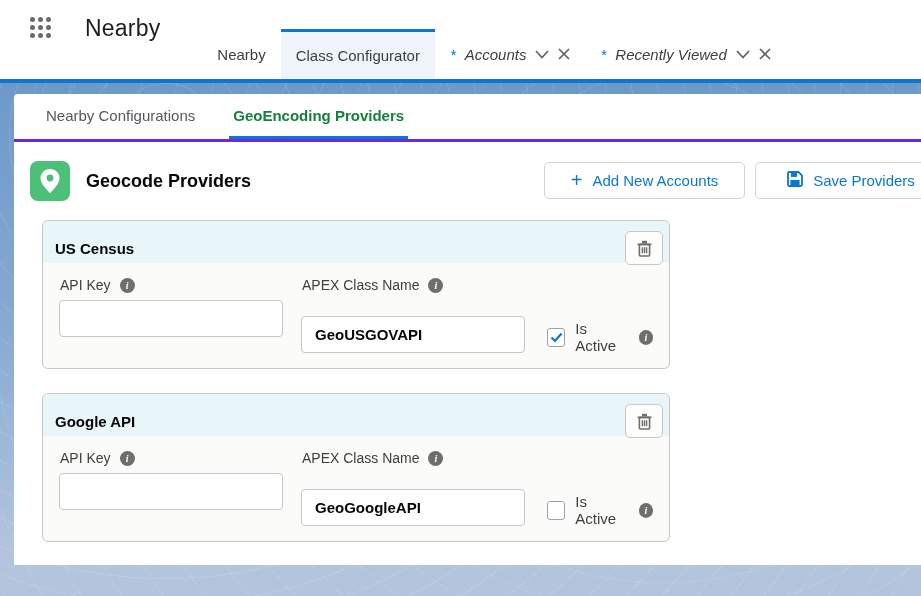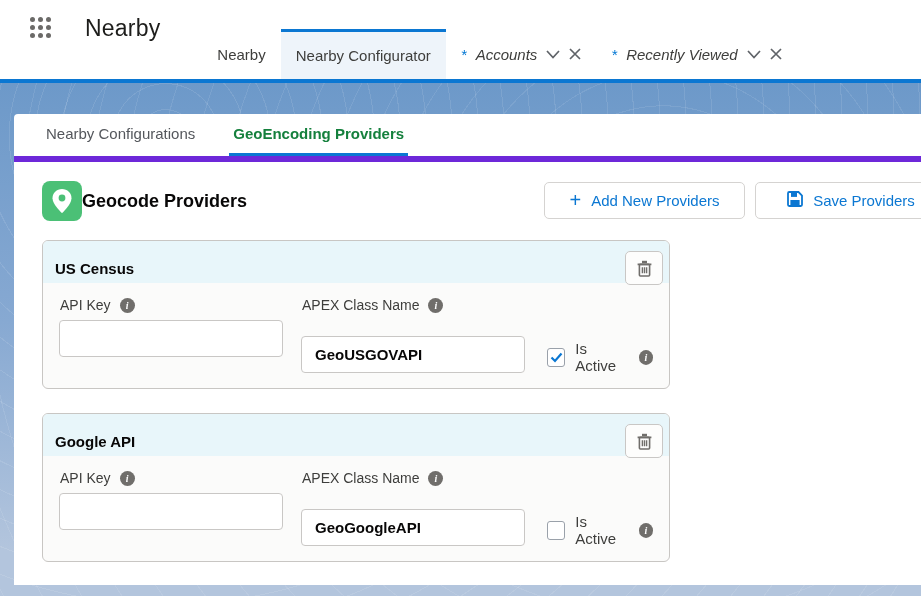--- a/index.html
+++ b/index.html
@@ -159,7 +159,7 @@
       <span>Nearby</span>
     </div>
     <div class="tab active">
-      <span>Nearby Configurator</span>
+      <span>Class Configurator</span>
     </div>
     <div class="tab">
       <span class="dirty">*</span>

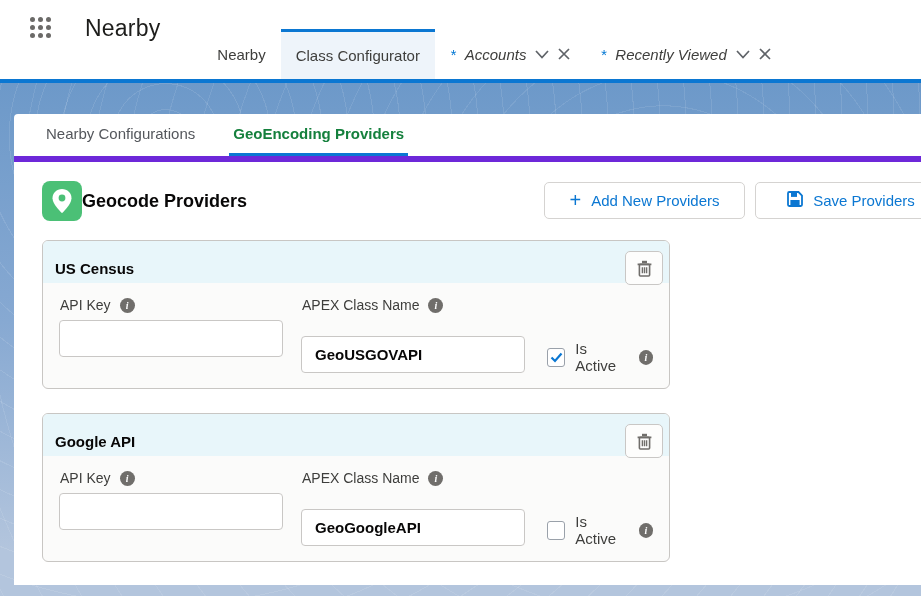--- a/index.html
+++ b/index.html
@@ -58,7 +58,7 @@
   
   .subtabs {
     display:flex; align-items:stretch; height:48px;
-    border-bottom:6px solid #6d28d9; padding-left:28px; gap:30px;margin-top:20px;
+    border-bottom:3px solid #6d28d9; padding-left:28px; gap:30px;
   }
   .subtab {
     display:flex; align-items:center; font-size:15px; color:#54575c;

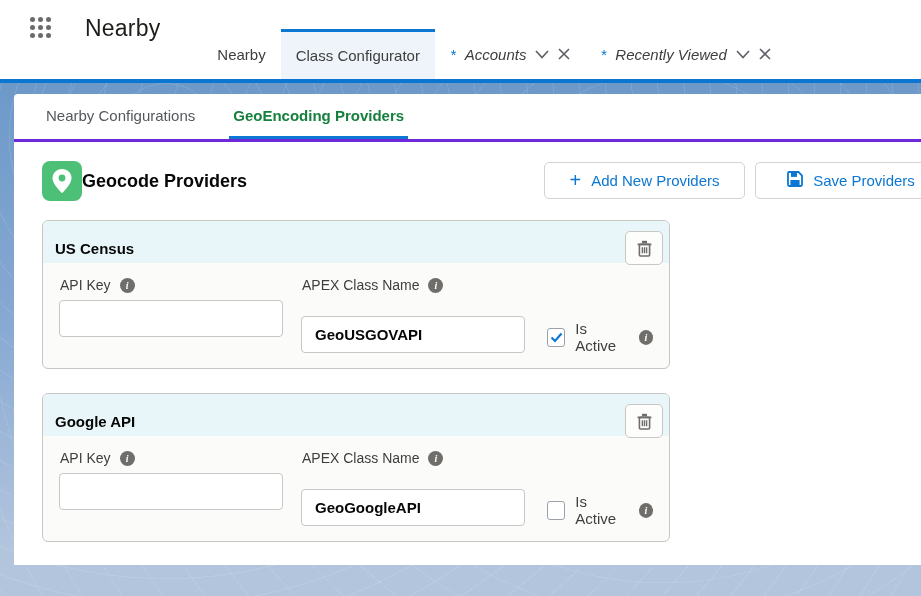--- a/index.html
+++ b/index.html
@@ -71,7 +71,7 @@
   
   .section-header { position:relative; height:76px; }
   .section-title-wrap {
-    position:absolute; left:28px; top:19px; display:flex; align-items:center; justify-content:center;
+    position:absolute; left:16px; top:19px; display:flex; align-items:center; gap:16px;justify-content:center;
   }
   .pin-tile {
     width:40px; height:40px; border-radius:8px; background:#4bc076;

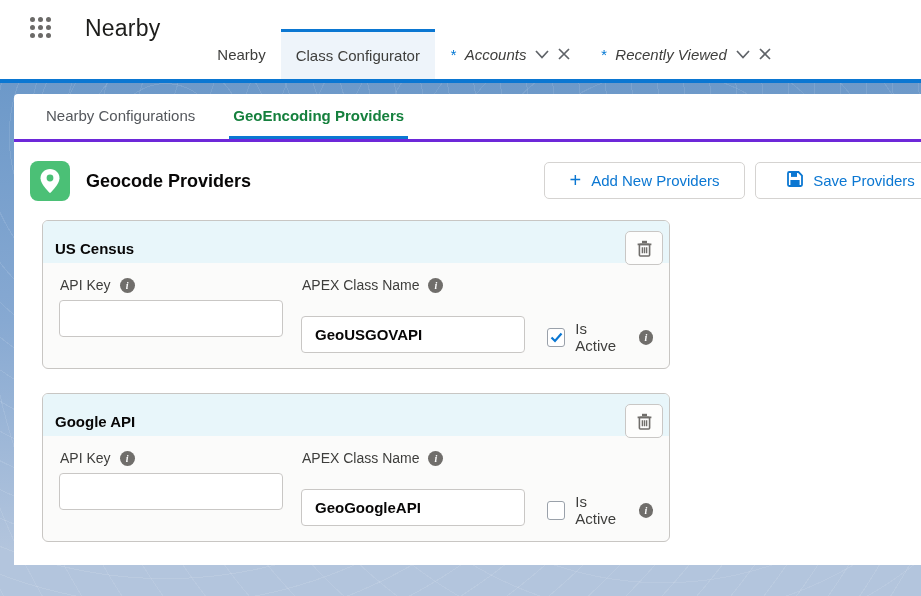--- a/index.html
+++ b/index.html
@@ -219,7 +219,7 @@
       <div class="header-buttons">
         <button class="btn btn-add">
           <span class="plus-glyph">+</span>
-          <span>Add New Providers</span>
+          <span>Add New Accounts</span>
         </button>
         <button class="btn btn-save">
           <span>

